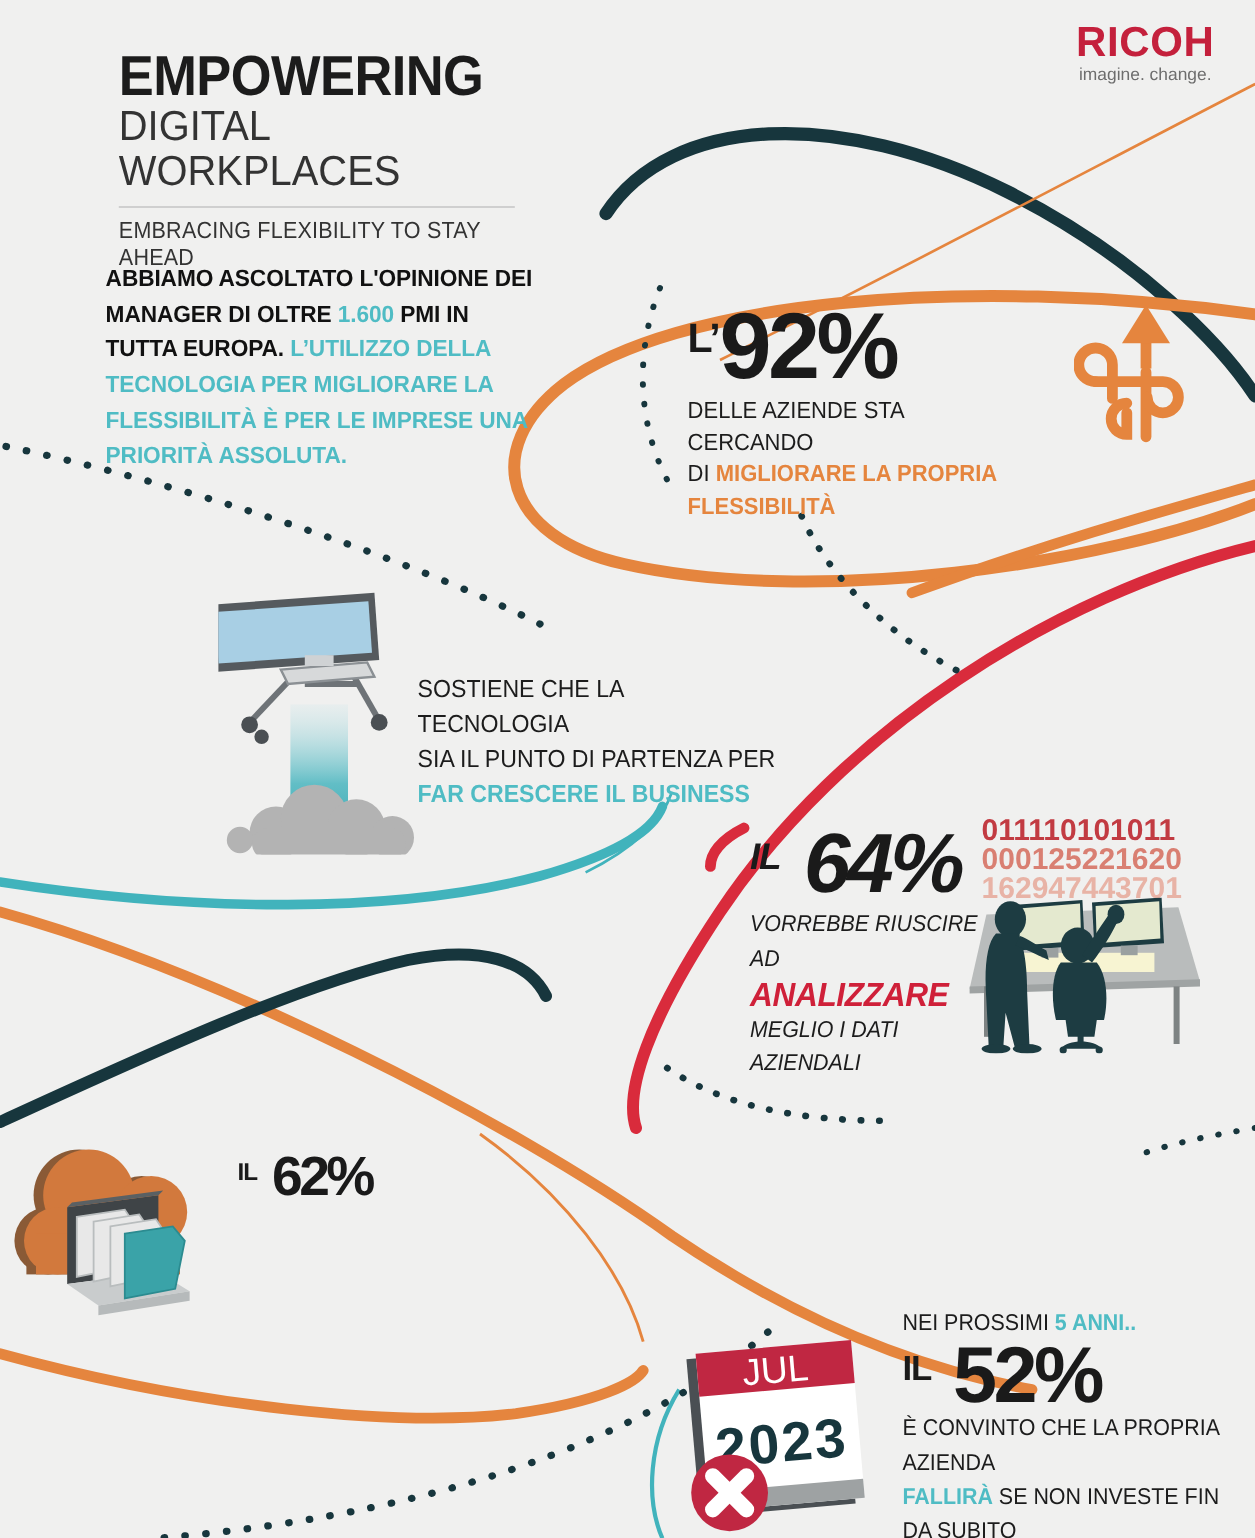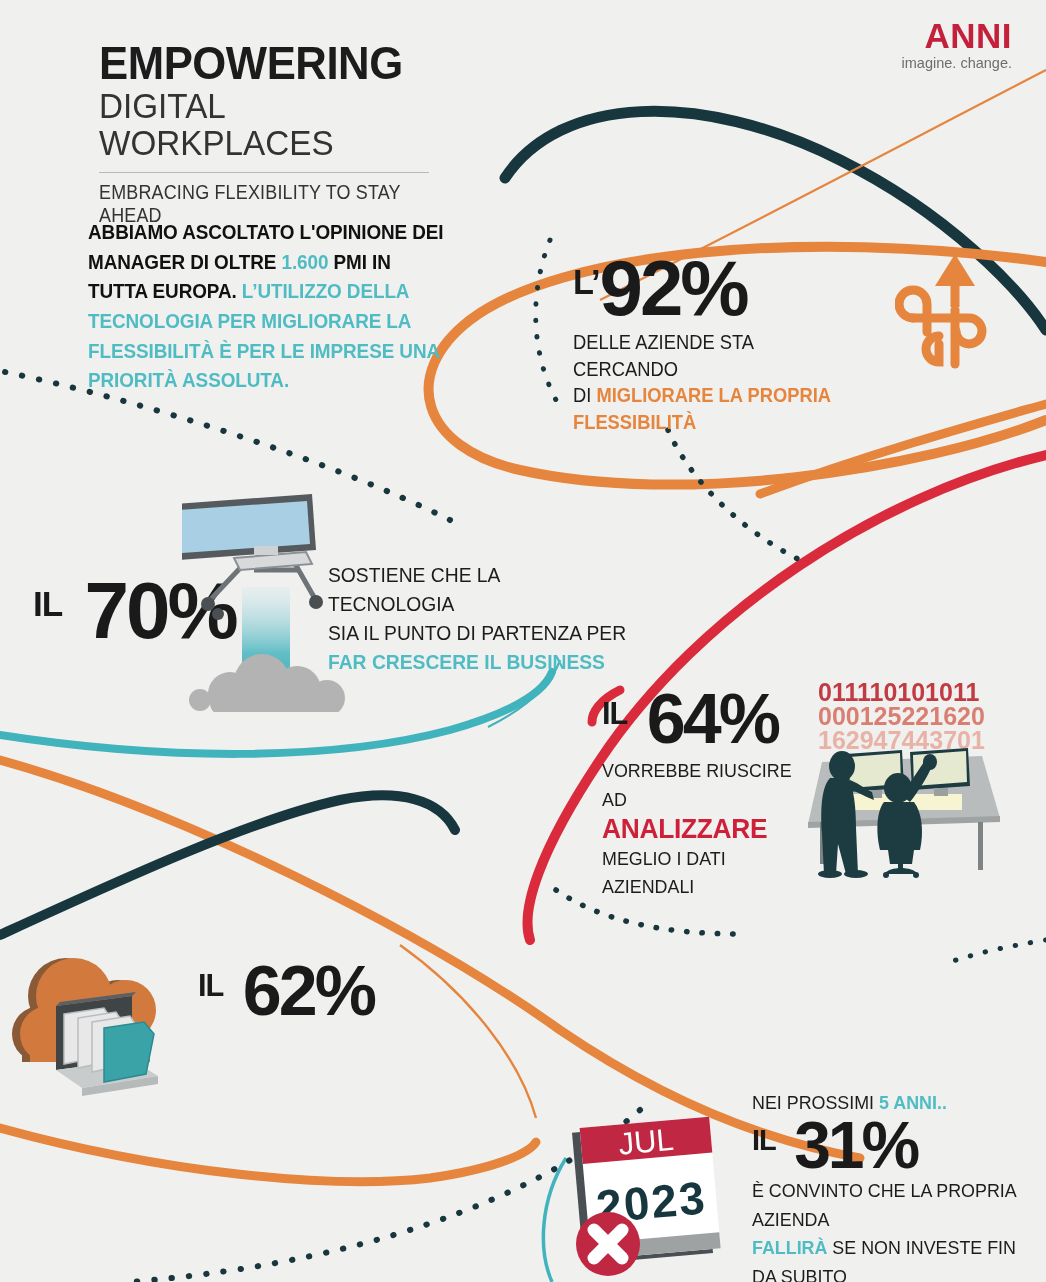--- a/index.html
+++ b/index.html
@@ -172,7 +172,7 @@
   </svg>
 
   <div id="logo">
-    <div class="word">ANNI</div>
+    <div class="word">RICOH</div>
     <div class="tag">imagine. change.</div>
   </div>
 

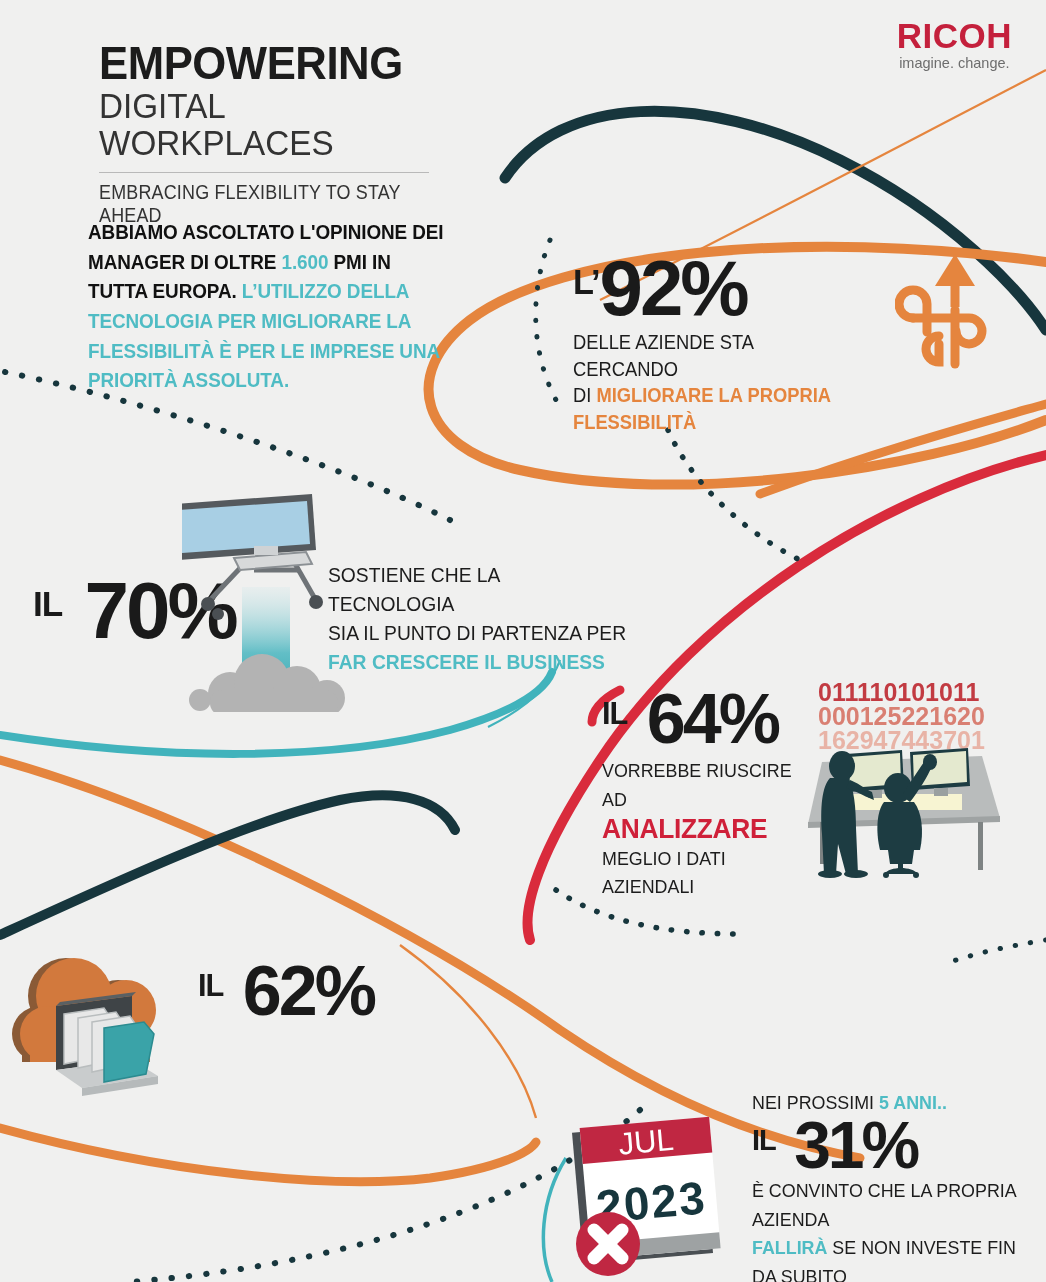--- a/index.html
+++ b/index.html
@@ -87,7 +87,7 @@
   
   #b70num { position:absolute; left:33px; top:575px; }
   #b70num .statnum { font-size:80px; }
-  #b70text { position:absolute; left:328px; top:560px; width:320px; }
+  #b70text { position:absolute; left:348px; top:560px; width:320px; }
   #b70text .body { font-size:20.5px; line-height:1.42; }
   #whiteboard { position:absolute; left:182px; top:492px; width:200px; height:220px; }
 

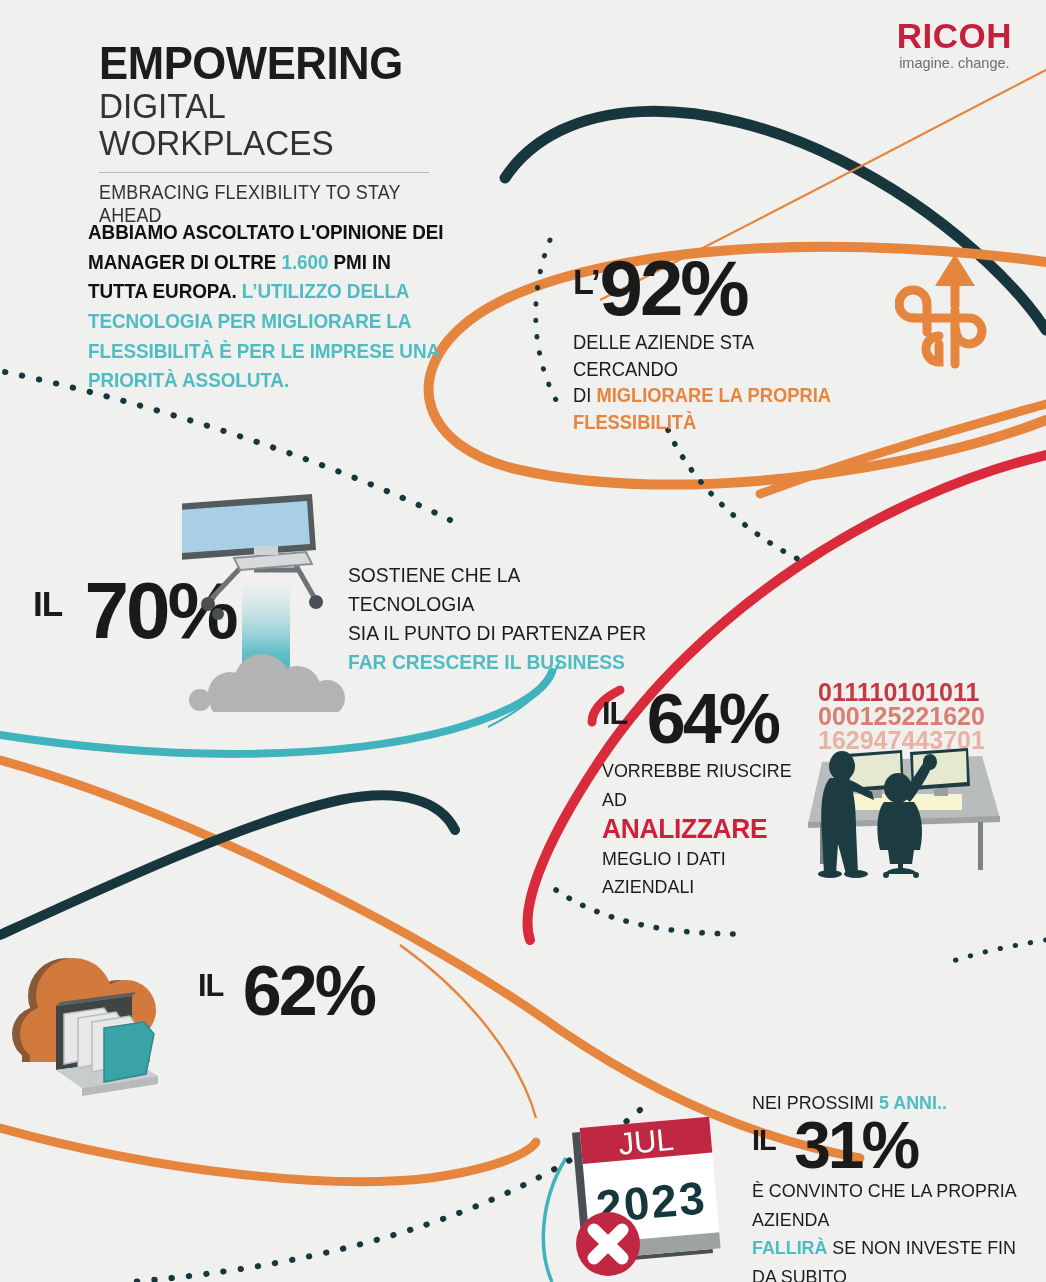--- a/index.html
+++ b/index.html
@@ -209,12 +209,6 @@
     <polygon points="60,2 80,34 40,34" fill="#e5853e"></polygon>
   </svg>
 
-  <div id="b70num">
-    <div class="statnum">
-      <span class="sm">IL</span>
-      <span class="big">70%</span>
-    </div>
-  </div>
   <div id="b70text">
     <div class="body">
       <span>SOSTIENE CHE LA TECNOLOGIA</span><br>

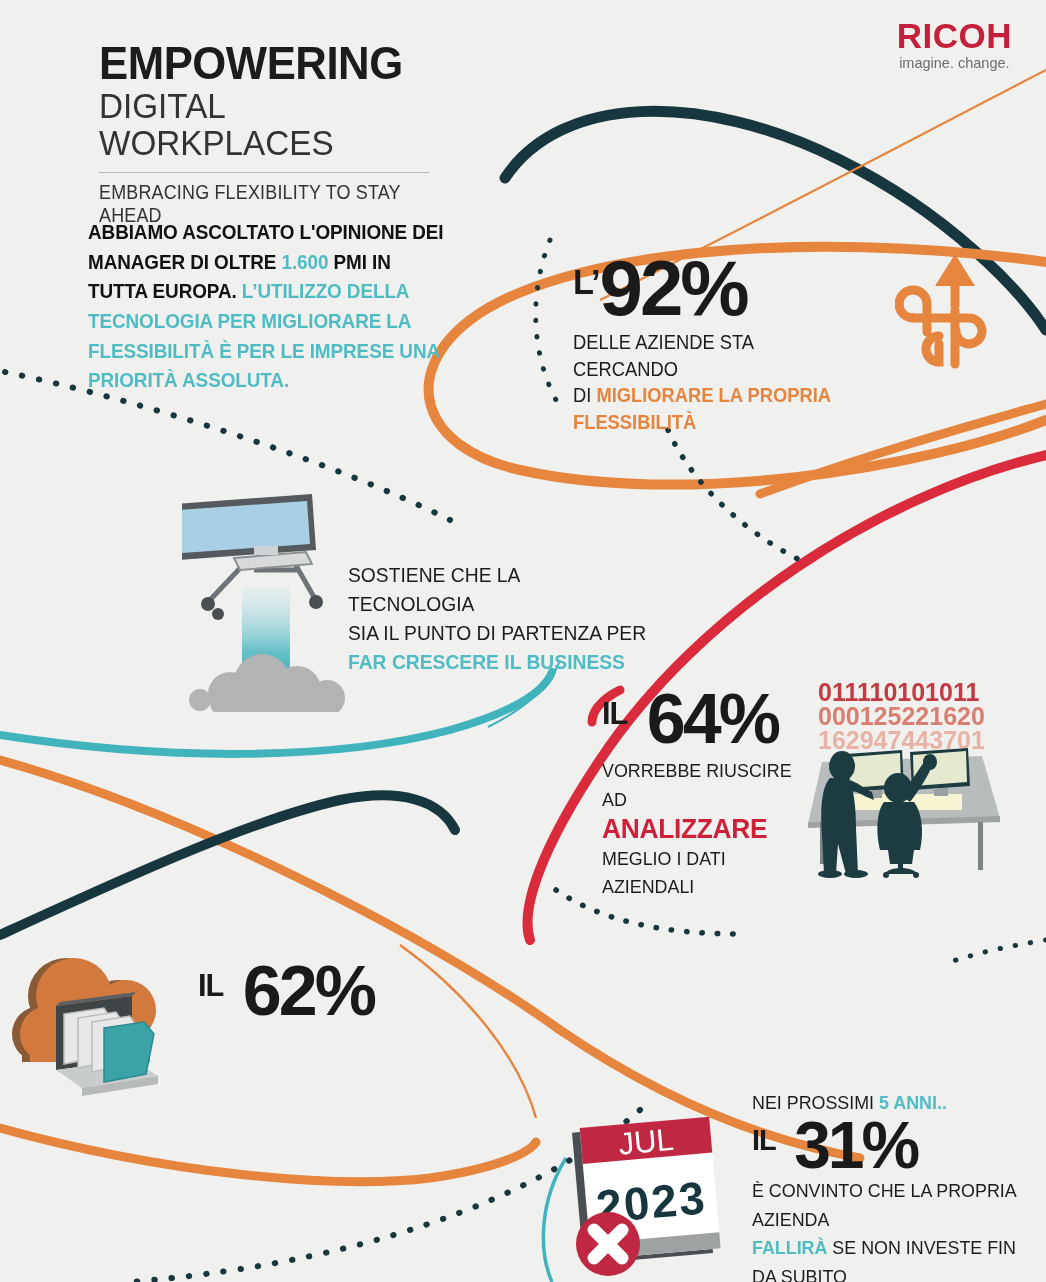--- a/index.html
+++ b/index.html
@@ -92,7 +92,7 @@
   #whiteboard { position:absolute; left:182px; top:492px; width:200px; height:220px; }
 
   
-  #b64 { position:absolute; left:602px; top:688px; width:230px; }
+  #b64 { position:absolute; left:625px; top:688px; width:230px;font-style:italic; }
   #b64 .statnum { font-size:70px; }
   #b64 .body { font-size:19px; line-height:1.5; margin-top:6px; }
   #b64 .bigred {

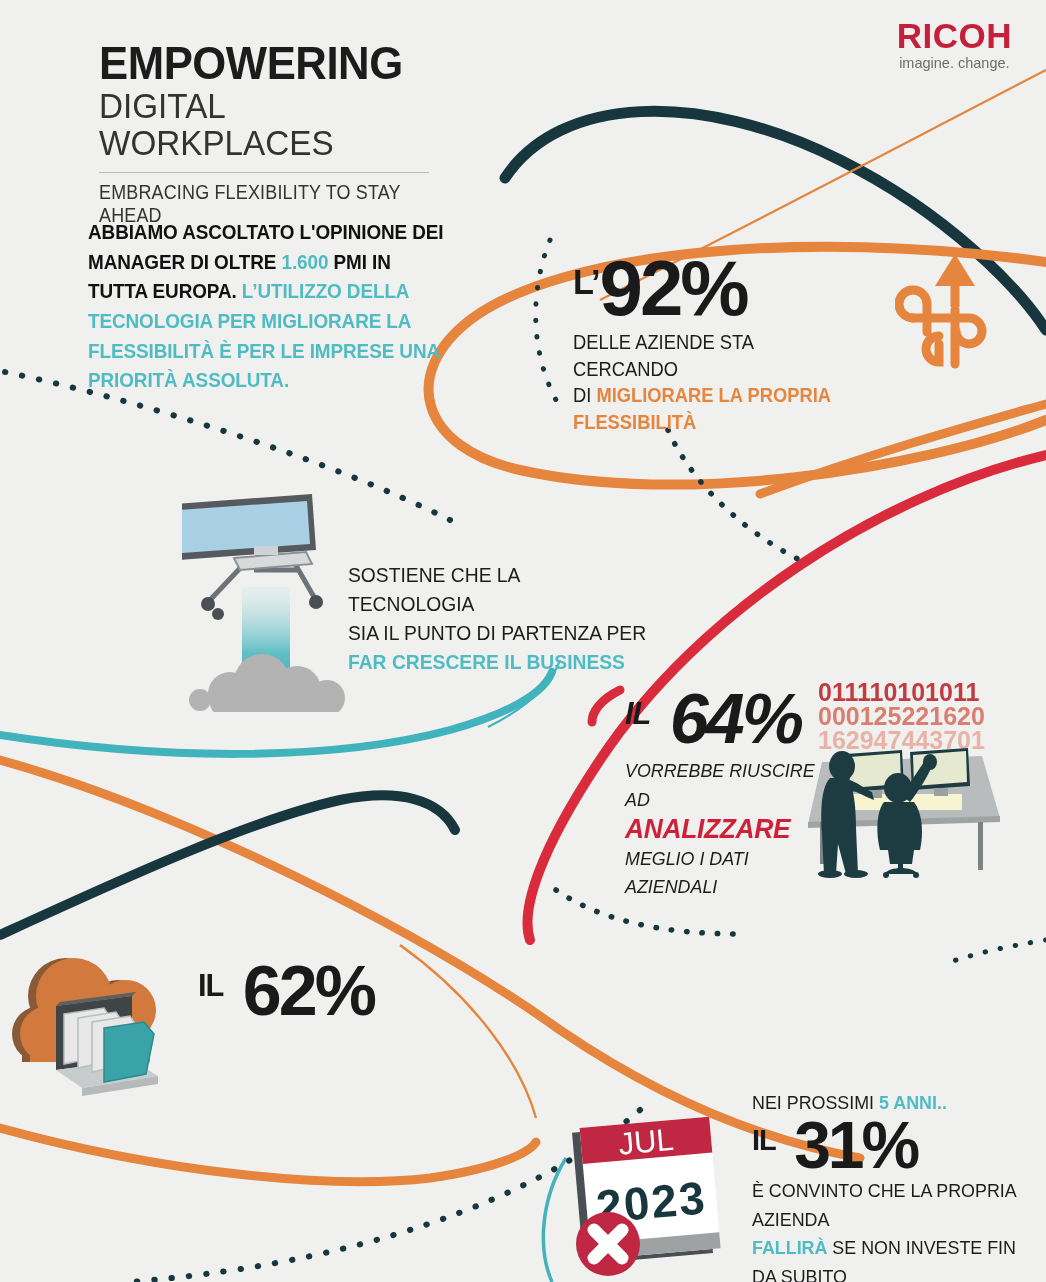--- a/index.html
+++ b/index.html
@@ -113,7 +113,7 @@
 
   
   #b62num { position:absolute; left:198px; top:960px; }
-  #b62num .statnum { font-size:70px; }
+  #b62num .statnum { font-size:46px; }
   #b62text { position:absolute; left:200px; top:1038px; width:390px; }
   #b62text .body { font-size:19.5px; line-height:1.5; }
   #cloudfiles { position:absolute; left:8px; top:948px; width:185px; height:155px; }

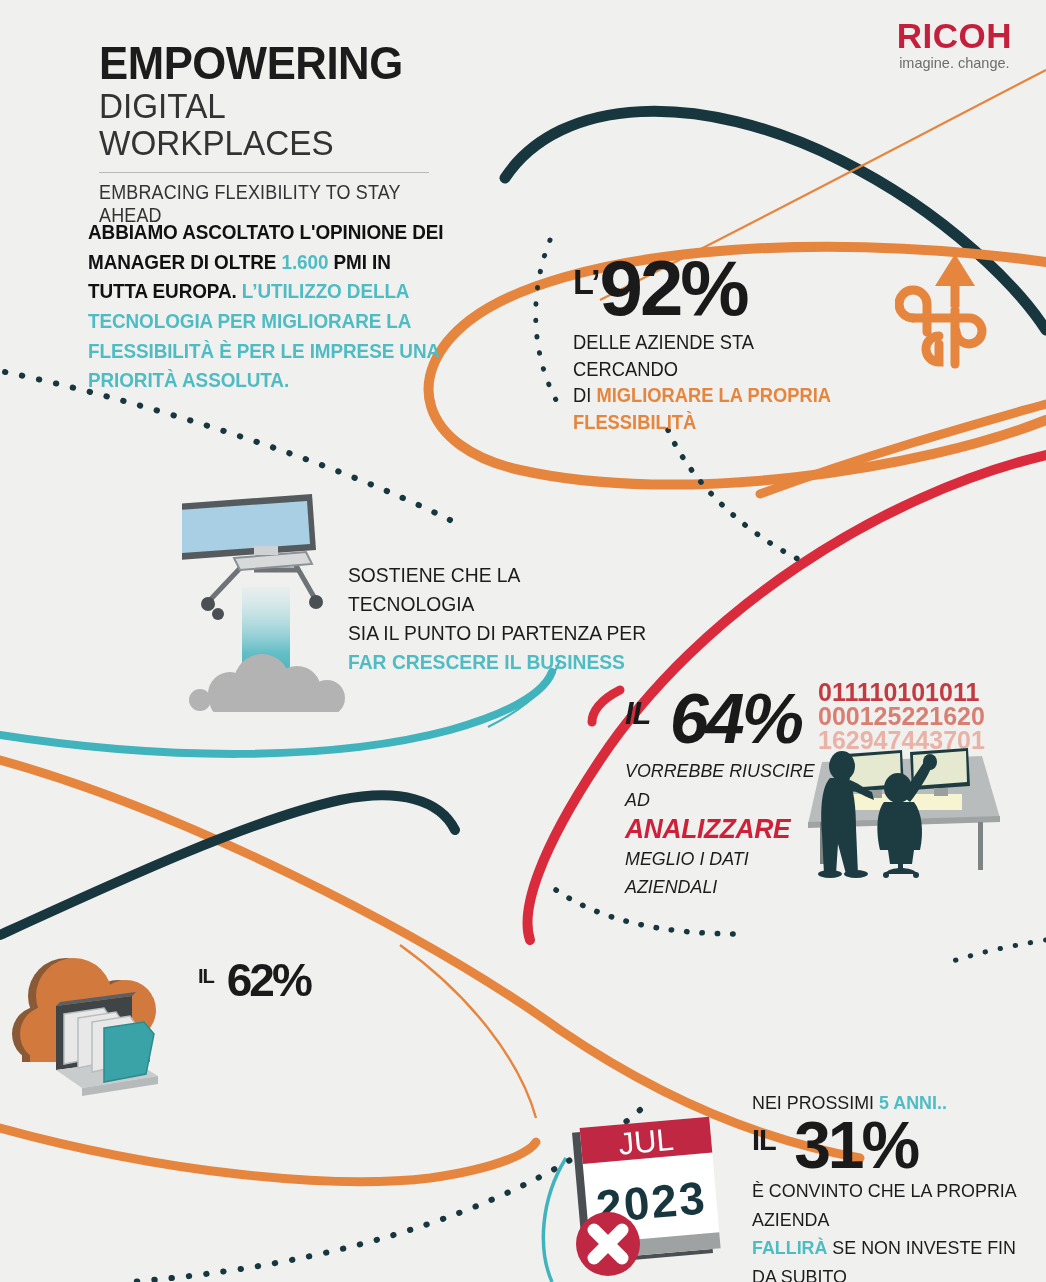--- a/index.html
+++ b/index.html
@@ -346,7 +346,7 @@
     </div>
     <div class="statnum">
       <span class="sm">IL</span>
-      <span class="big">31%</span>
+      <span class="big">52%</span>
     </div>
     <div class="body">
       <span>È CONVINTO CHE LA PROPRIA AZIENDA</span><br>

